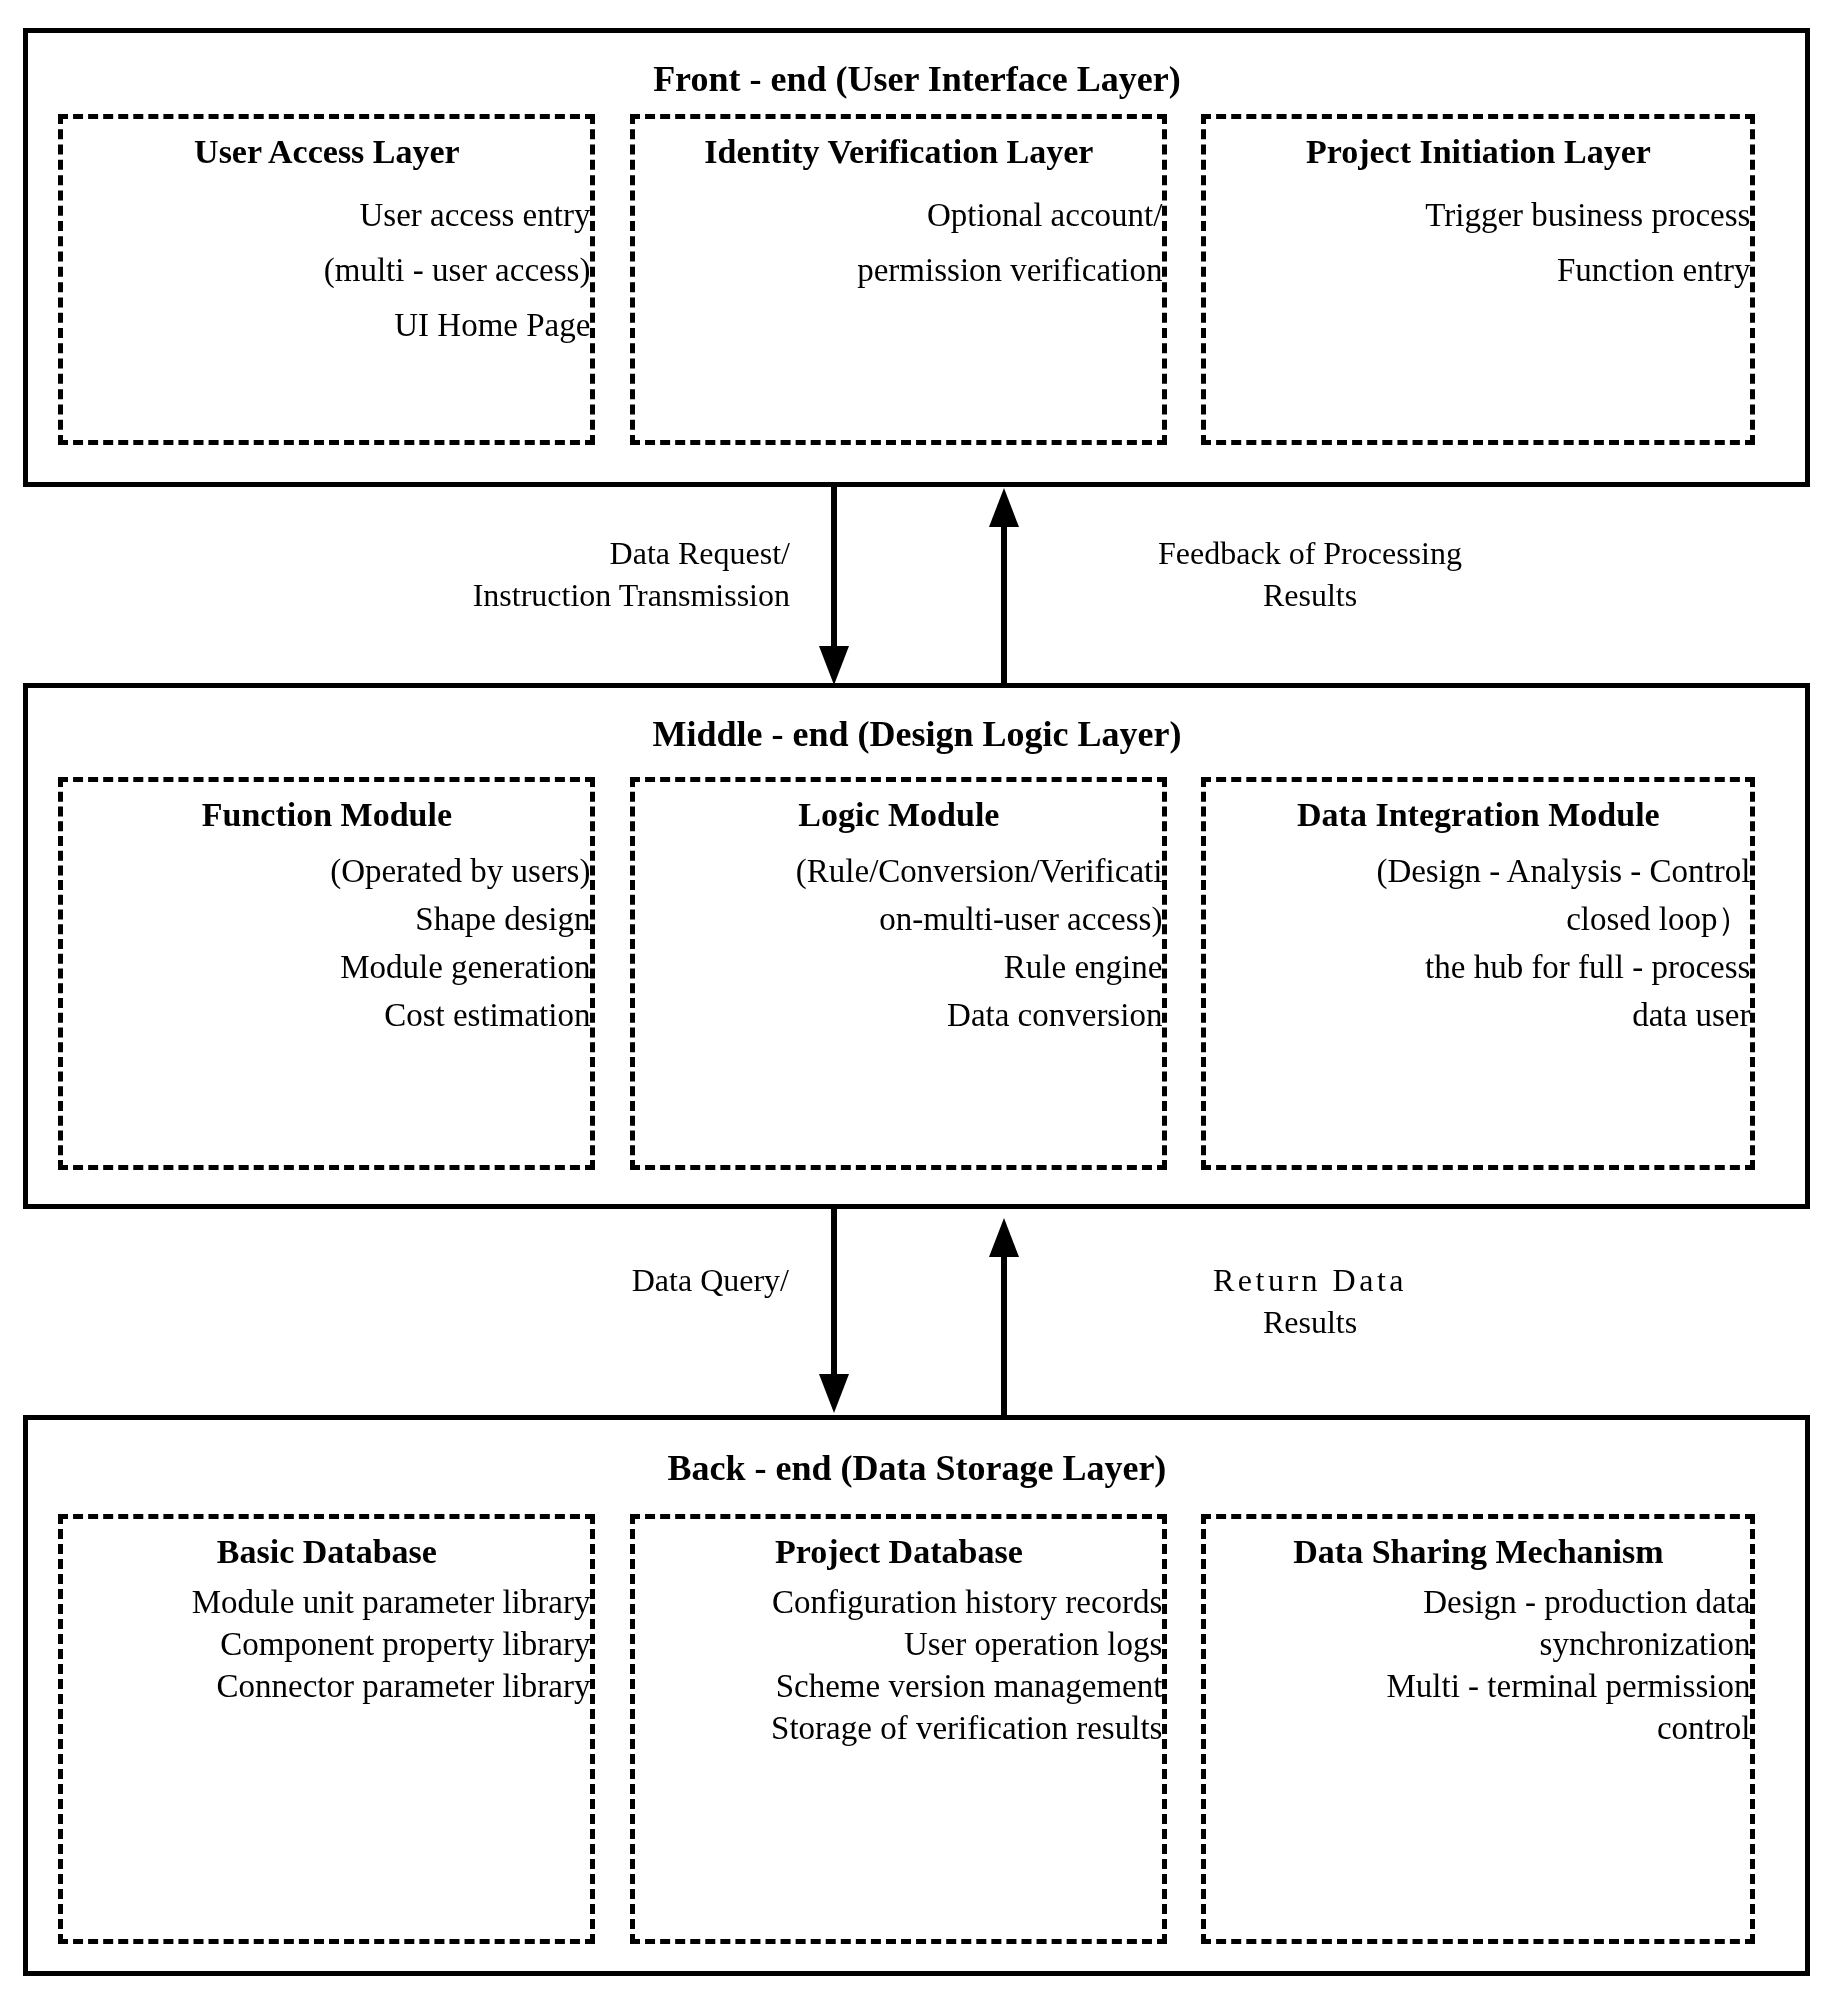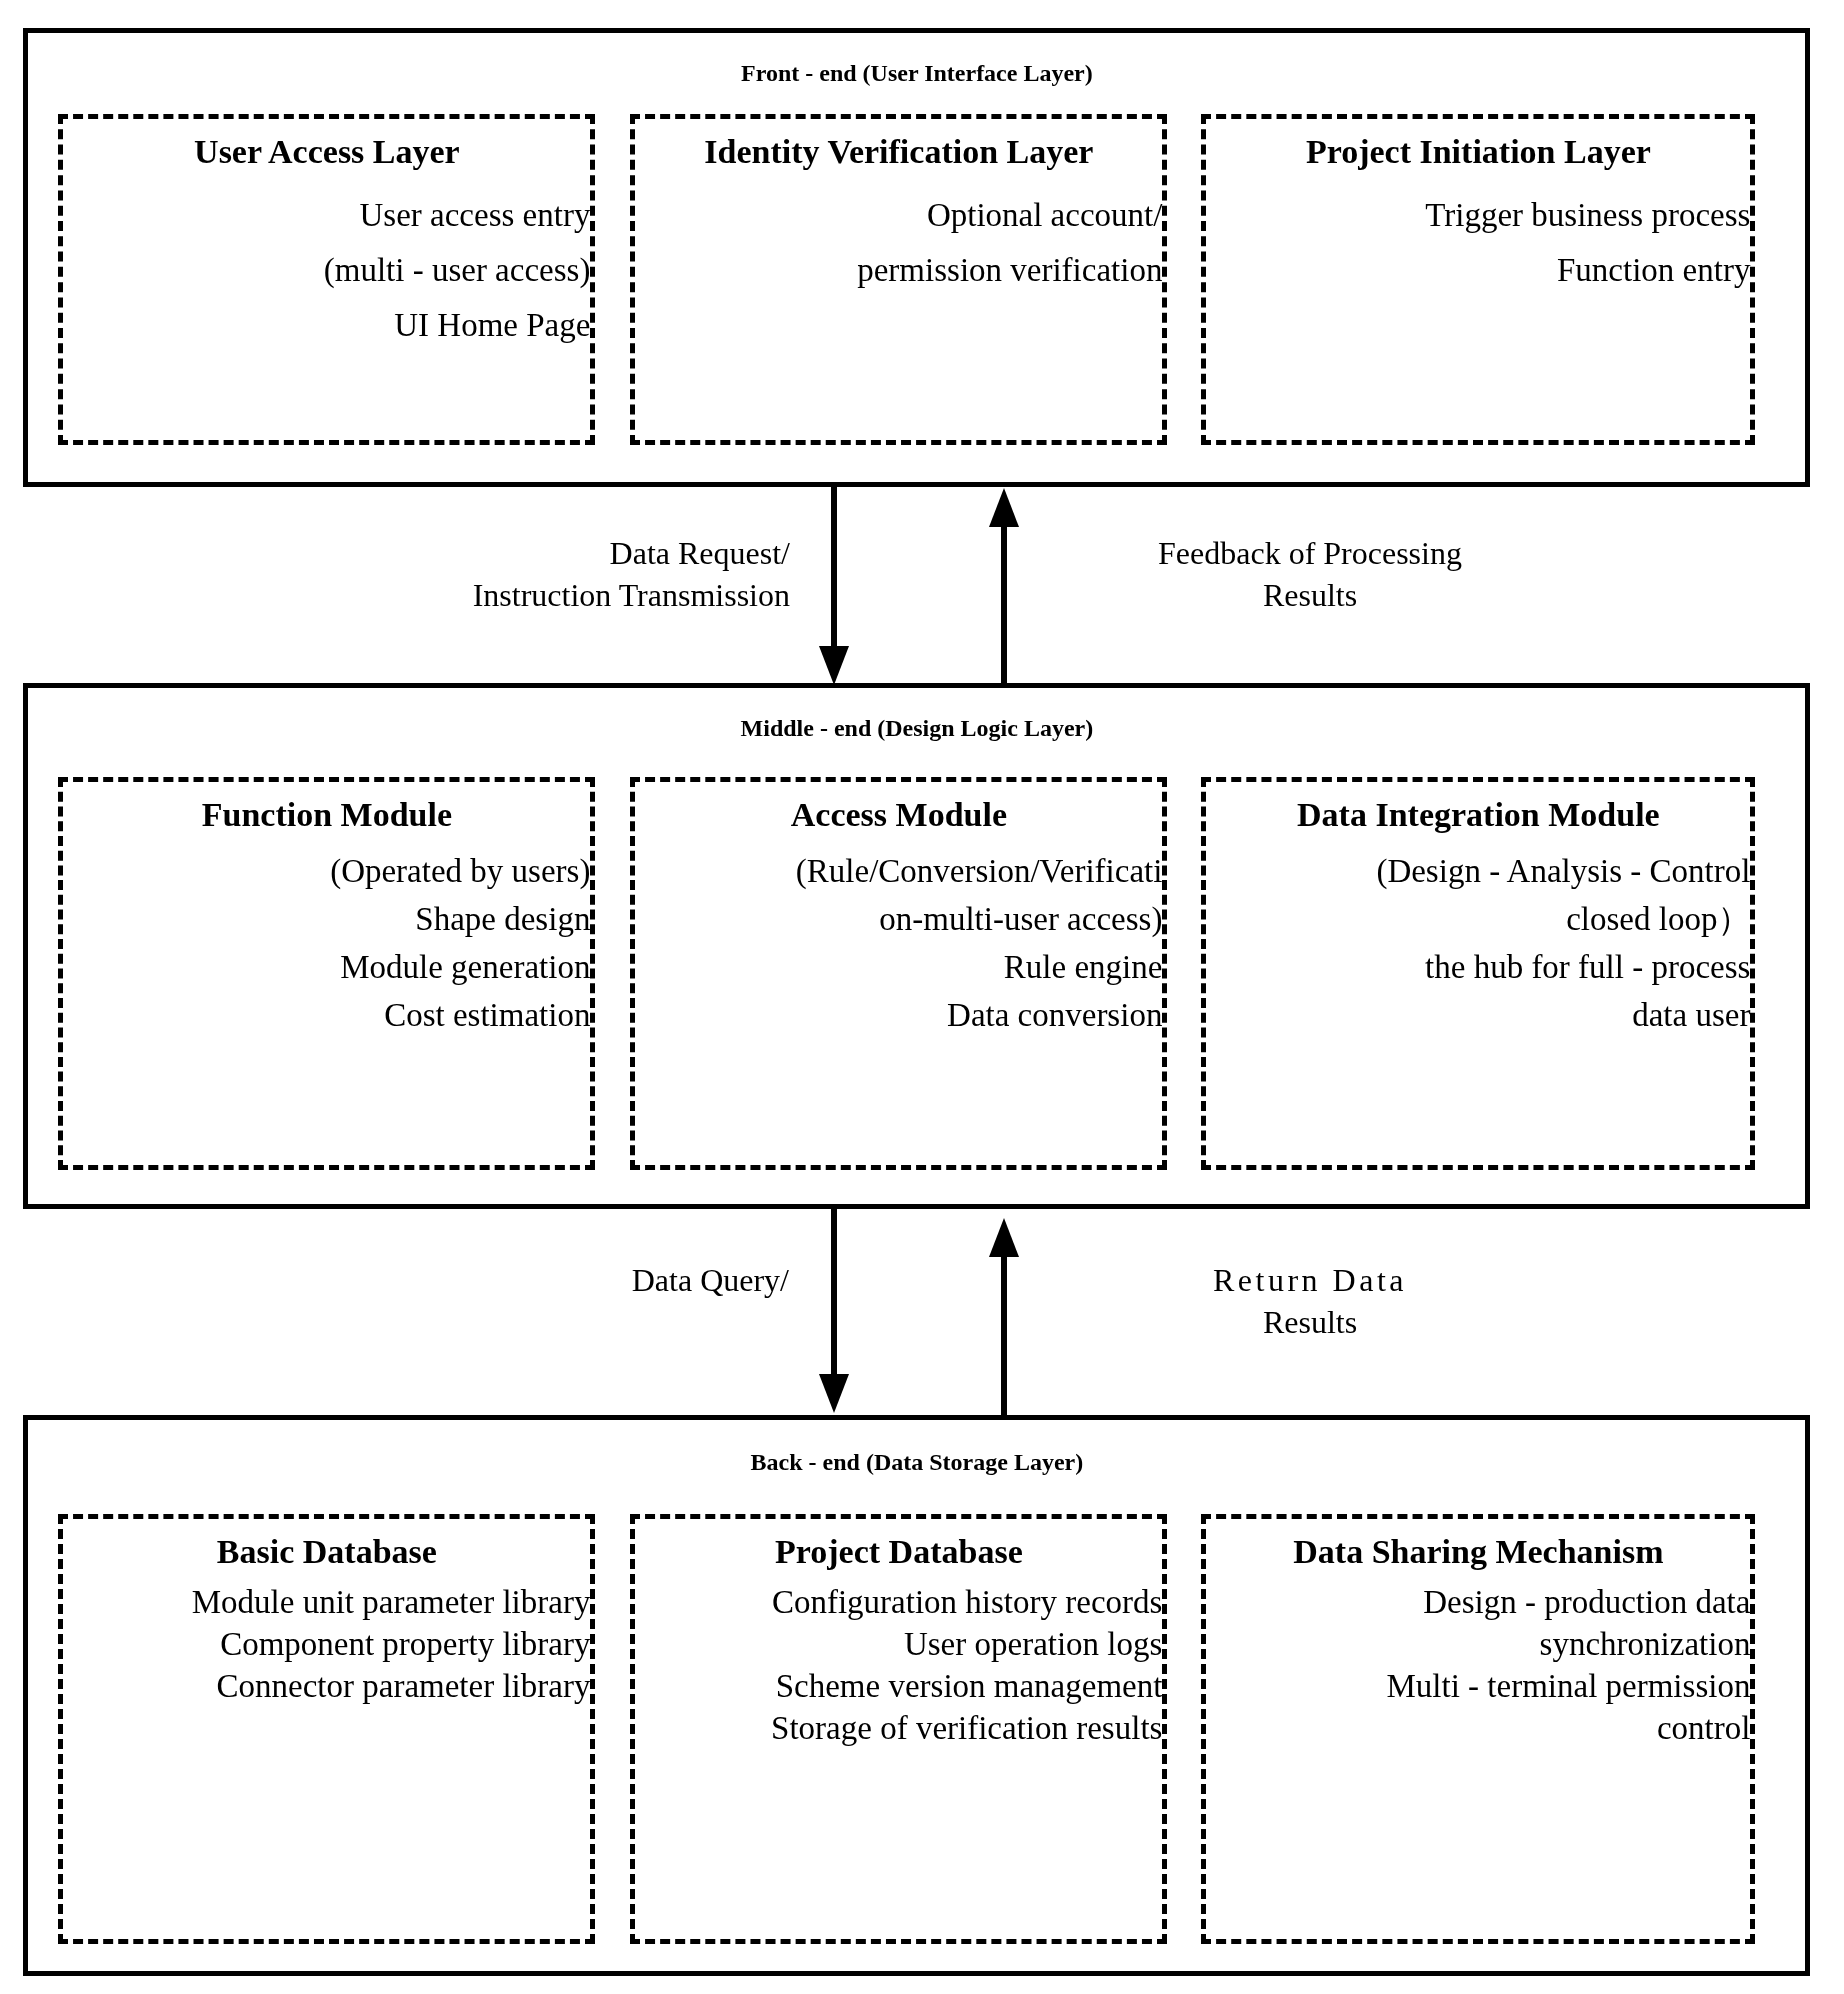--- a/index.html
+++ b/index.html
@@ -34,7 +34,7 @@
     width: 100%;
     text-align: center;
     font-weight: bold;
-    font-size: 24px;
+    font-size: 36px;
     line-height: 1.0;
     letter-spacing: 0px;
     white-space: nowrap;

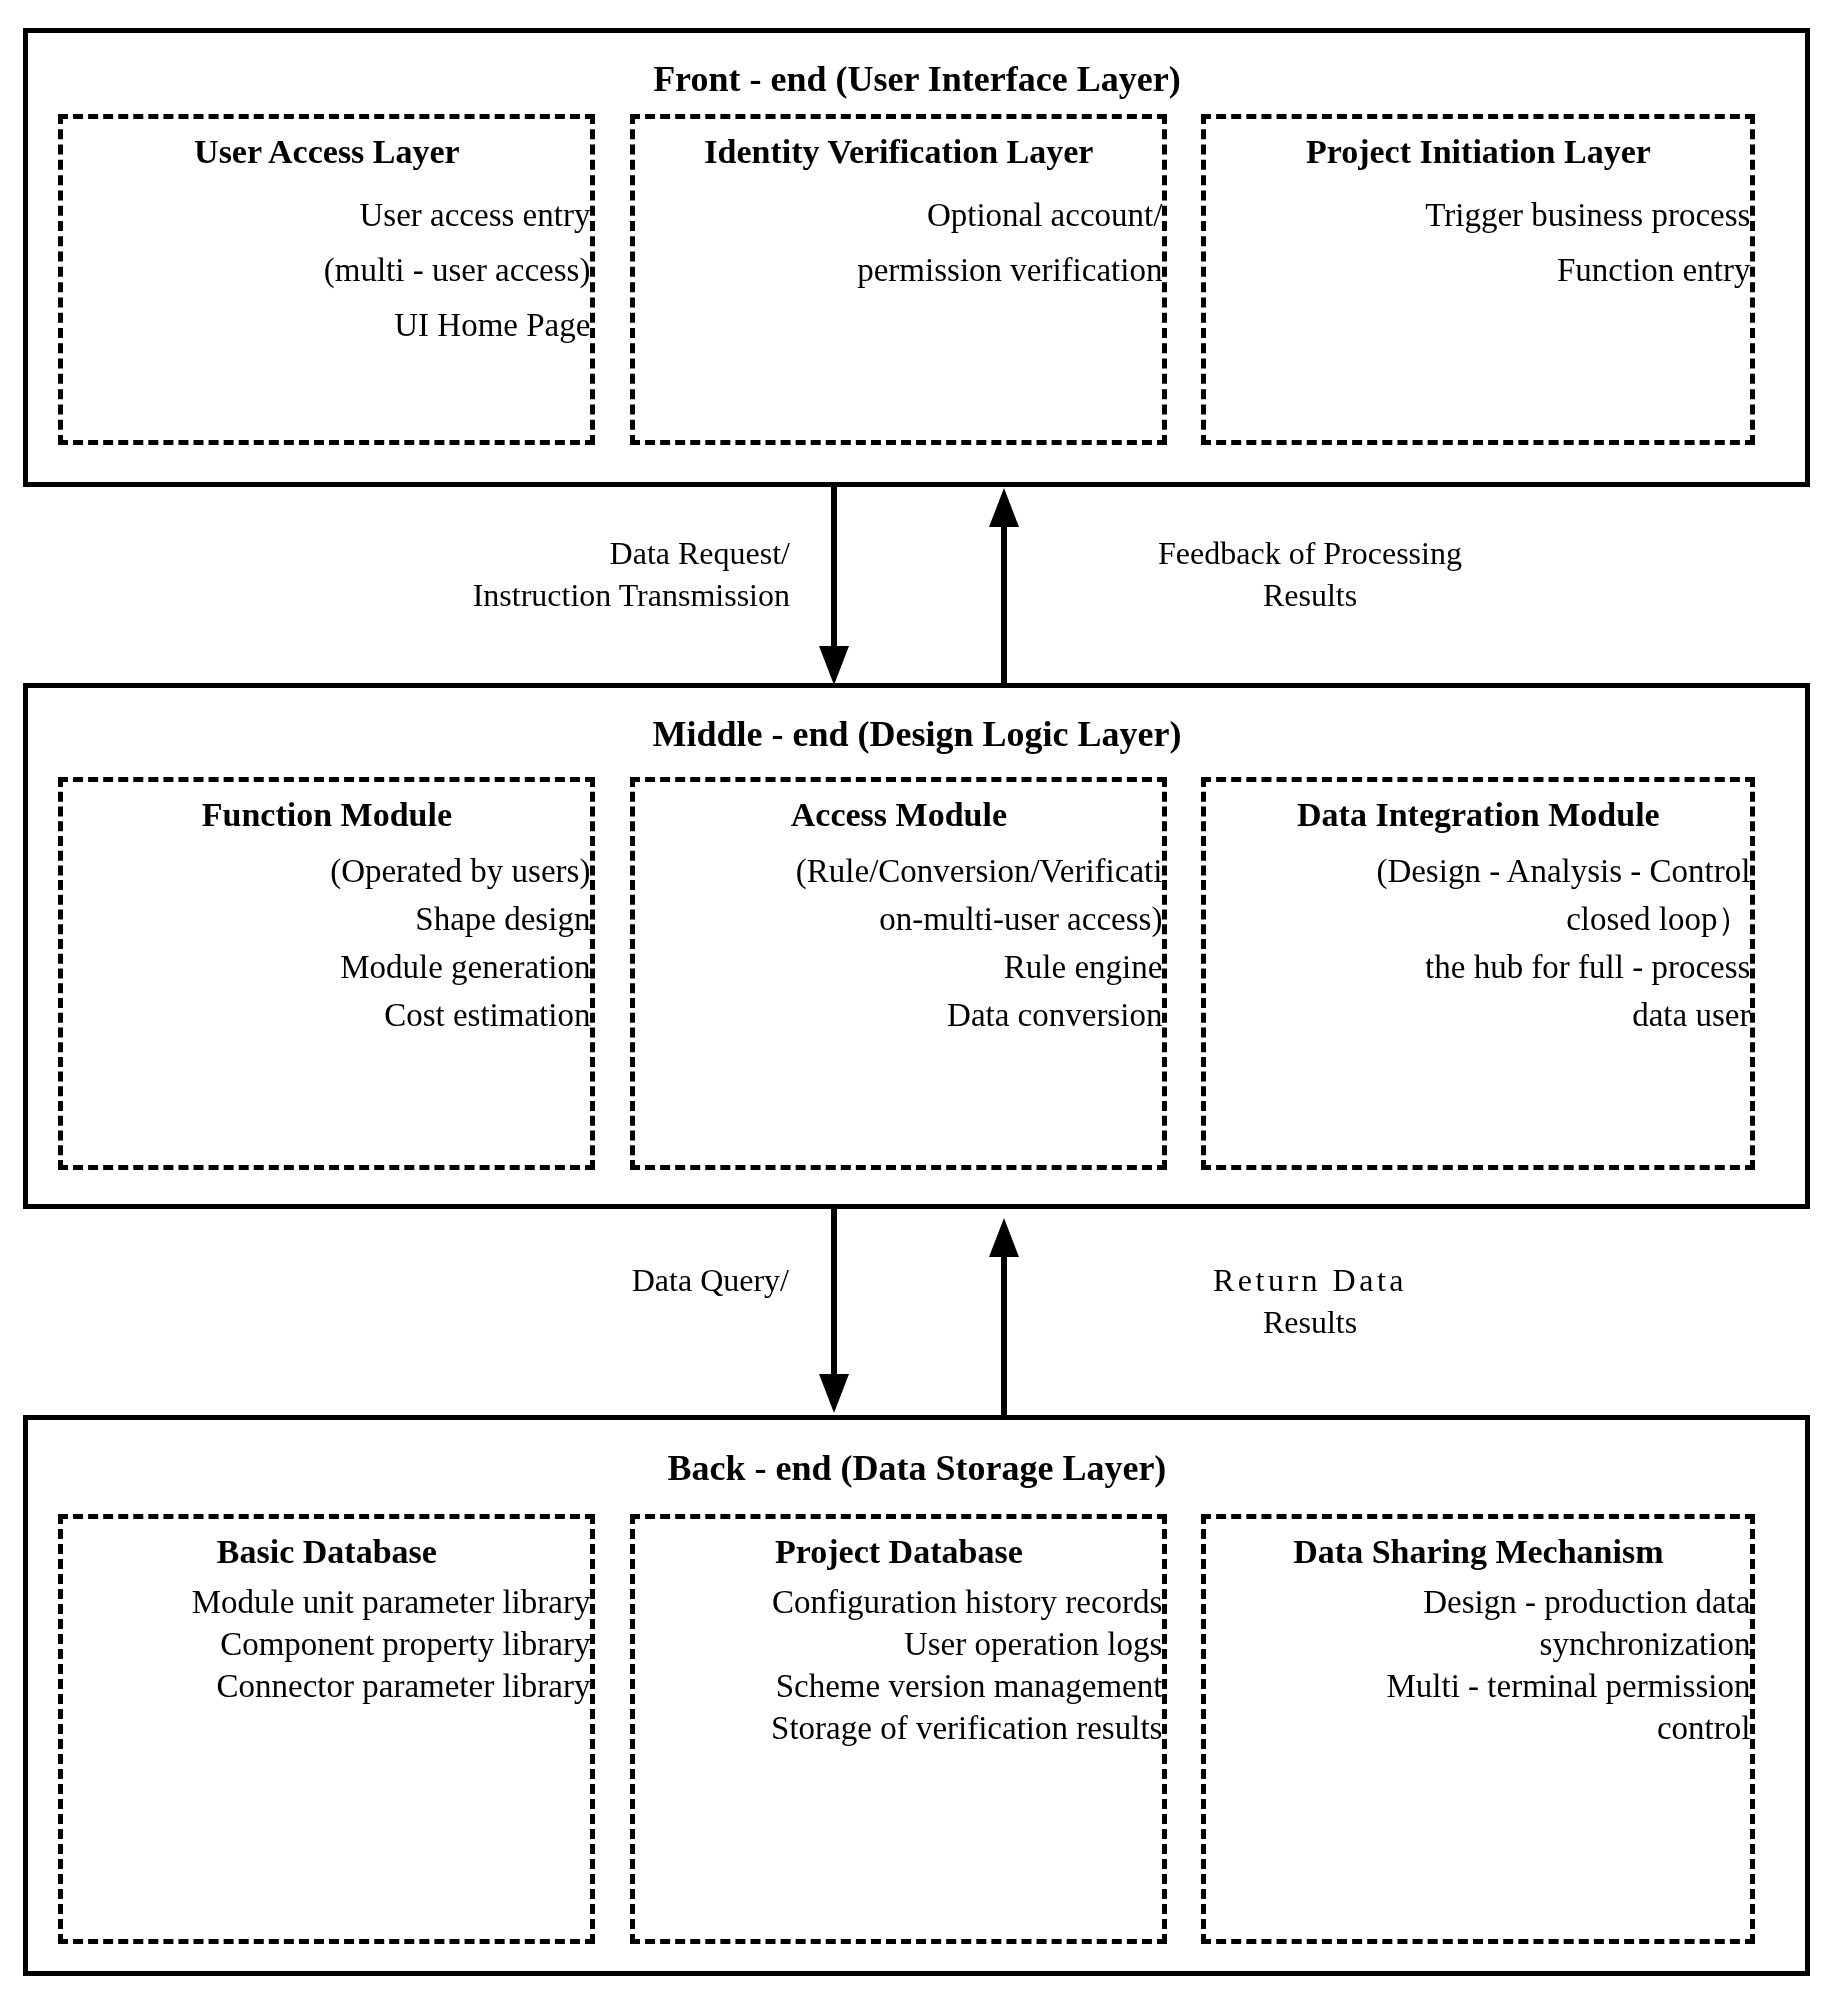--- a/index.html
+++ b/index.html
@@ -173,7 +173,7 @@
     </div>
 
     <div class="module sp-md" style="left:602px; top:89px; width:537px; height:393px;">
-      <div class="module-title">Access Module</div>
+      <div class="module-title">Logic Module</div>
       <div class="module-lines">
         <div class="module-line">(Rule/Conversion/Verificati</div>
         <div class="module-line">on-multi-user access)</div>

